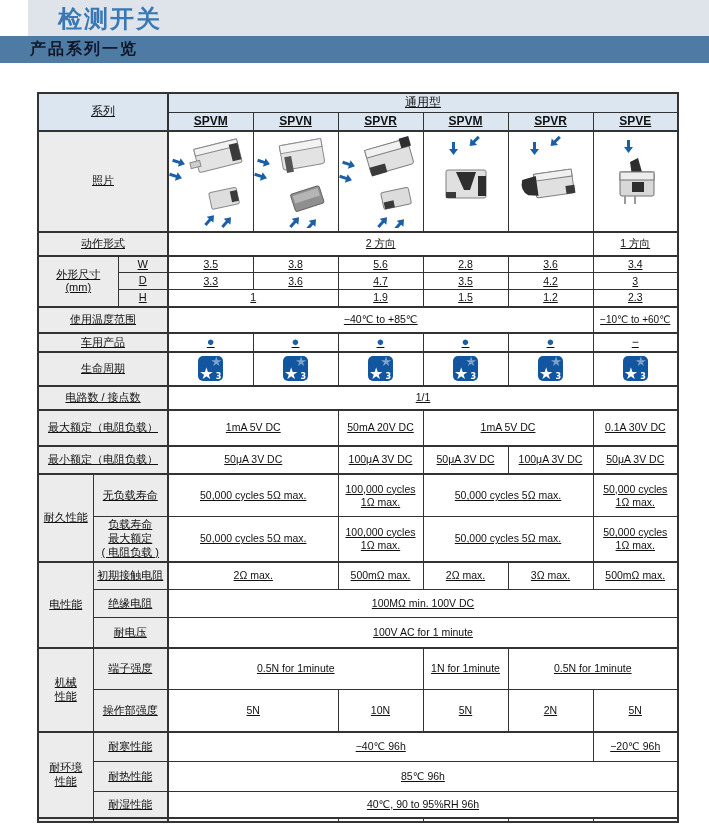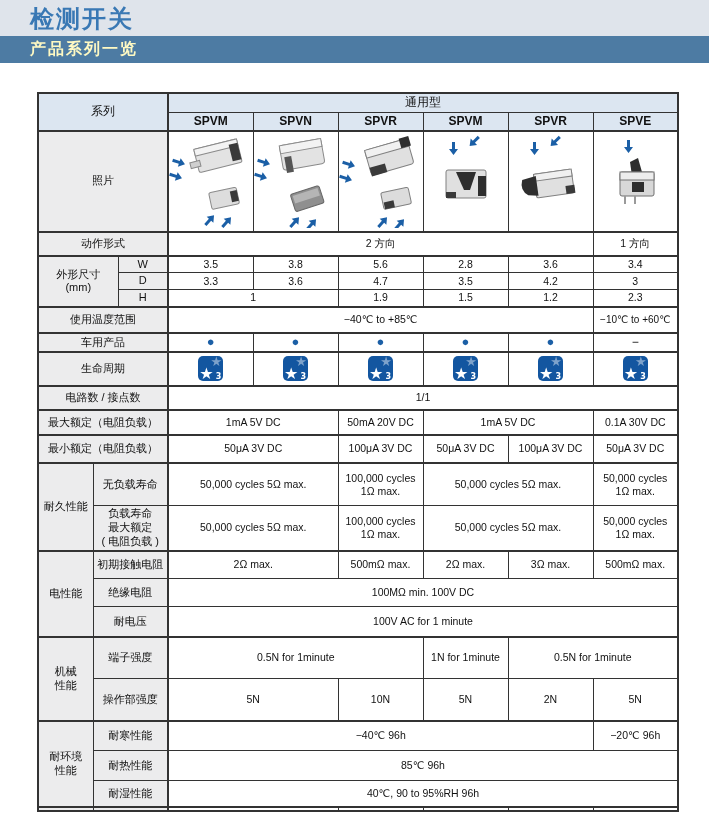--- a/index.html
+++ b/index.html
@@ -8,7 +8,7 @@
     font-family:"Liberation Sans","DejaVu Sans",sans-serif;color:#111;
   }
   
-  .top-band{height:36px;background:#dfe4eb;position:relative;}
+  .top-band{height:36px;background:#dfe4eb;position:relative;margin-left:28px;}
   .page-title{
     position:absolute;left:30px;top:3px;font-size:24px;font-weight:bold;
     color:#3978b4;letter-spacing:2px;

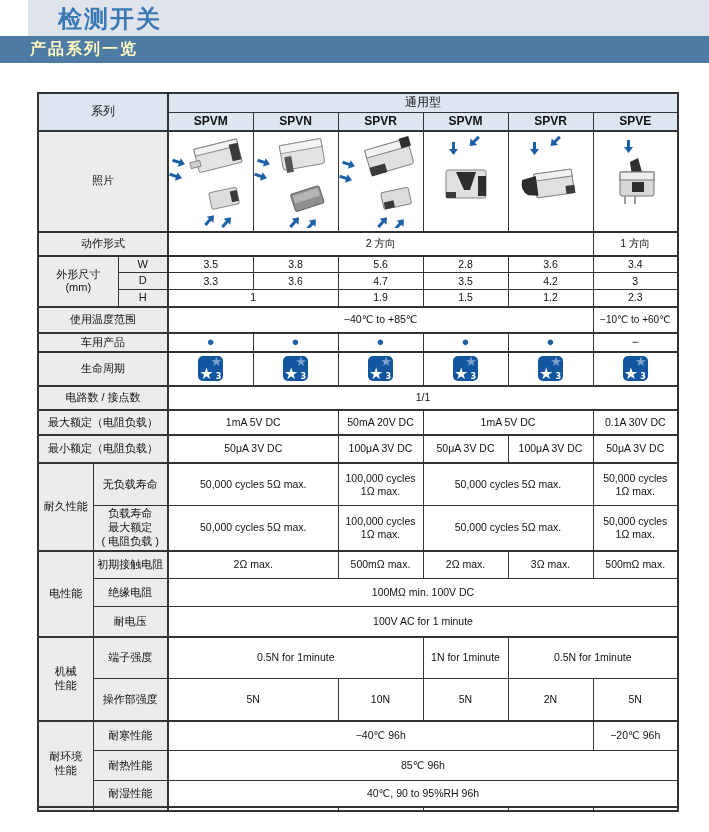--- a/index.html
+++ b/index.html
@@ -15,7 +15,7 @@
   }
   .sub-bar{
     height:27px;background:#4d7ba3;display:flex;align-items:center;
-    padding-left:30px;font-size:16px;font-weight:bold;color:#fef9c3;letter-spacing:2px;
+    padding-left:30px;font-size:16px;font-weight:bold;color:#0f172a;letter-spacing:2px;
   }
   
   .table-wrap{margin:29px 0 0 37px;}

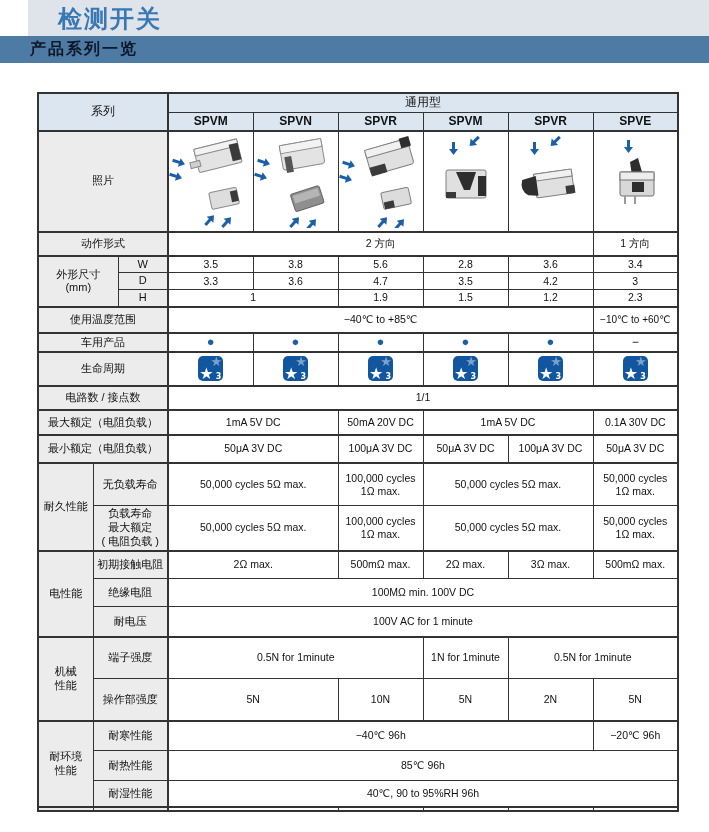--- a/index.html
+++ b/index.html
@@ -18,7 +18,7 @@
     padding-left:30px;font-size:16px;font-weight:bold;color:#0f172a;letter-spacing:2px;
   }
   
-  .table-wrap{margin:29px 0 0 37px;}
+  .table-wrap{margin:29px 0 0 37px;text-decoration:underline;}
   table{border-collapse:collapse;table-layout:fixed;width:640px;border:2px solid #333;}
   th,td{
     border:1px solid #333;font-size:10.5px;font-weight:normal;text-align:center;

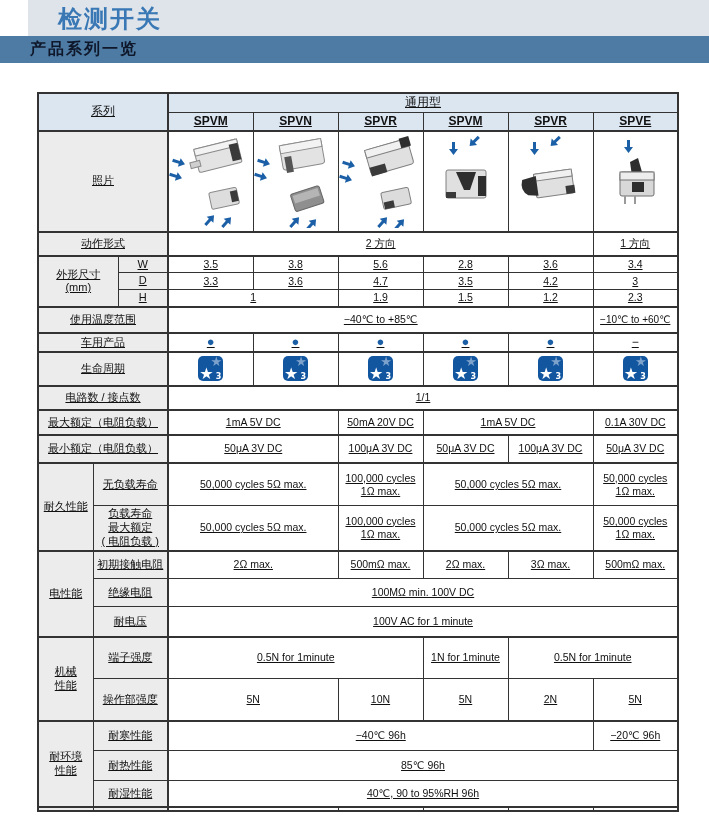--- a/index.html
+++ b/index.html
@@ -38,7 +38,7 @@
   .r-car{height:14px}
   .r-life{height:34px}
   .r-circ{height:24px}
-  .r-max{height:25px}
+  .r-max{height:36px}
   .r-min{height:28px}
   .r-dur{height:43px}
   .r-elec{height:28px}

